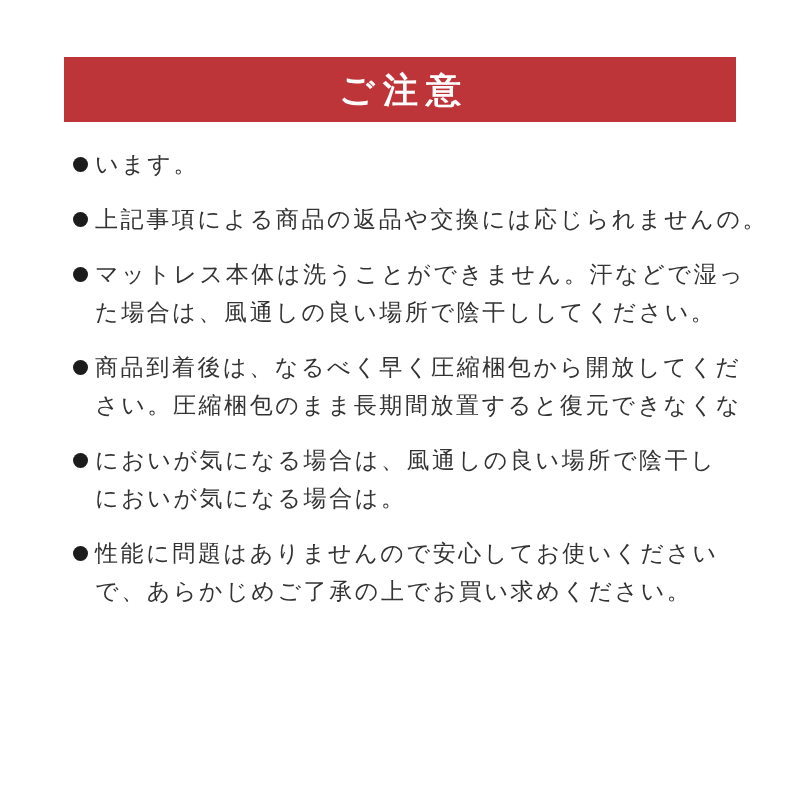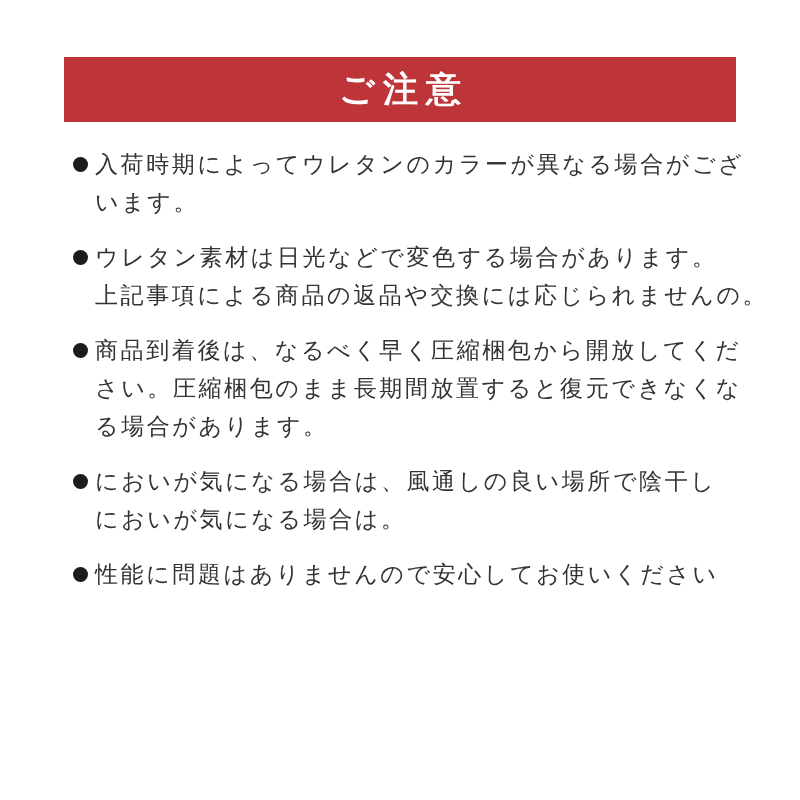--- a/index.html
+++ b/index.html
@@ -26,7 +26,6 @@
     display: flex;
     align-items: center;
     justify-content: center;
-    font-family: Liberation Serif, serif;
   }
   .title {
     margin: 0;

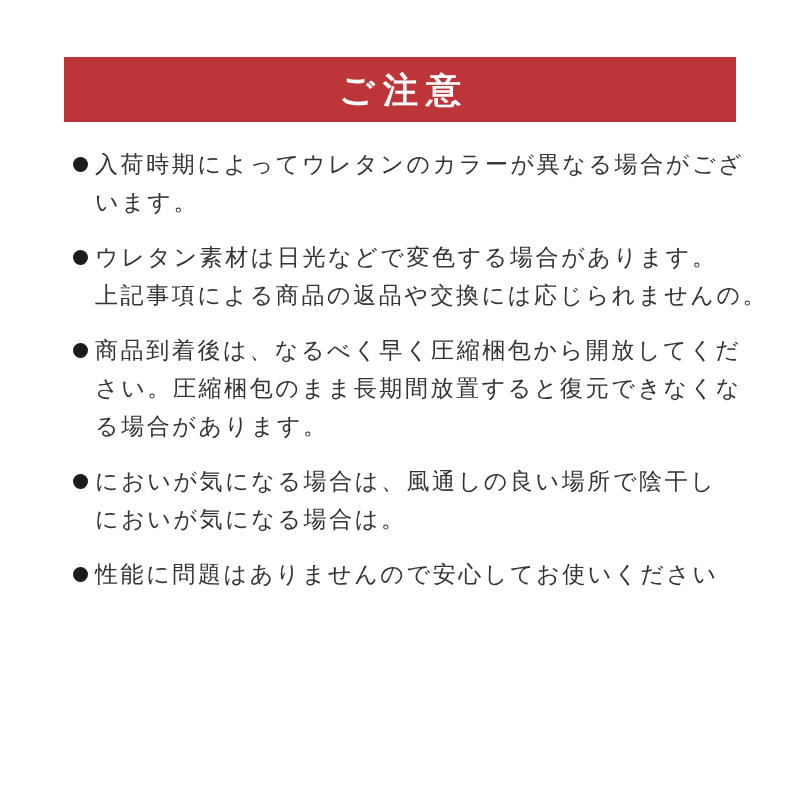--- a/index.html
+++ b/index.html
@@ -78,7 +78,6 @@
 
     <li class="notice-item">
       <span class="bullet"></span>
-      <span class="line">入荷時期によってウレタンのカラーが異なる場合がござ</span>
       <span class="line">います。</span>
     </li>
 

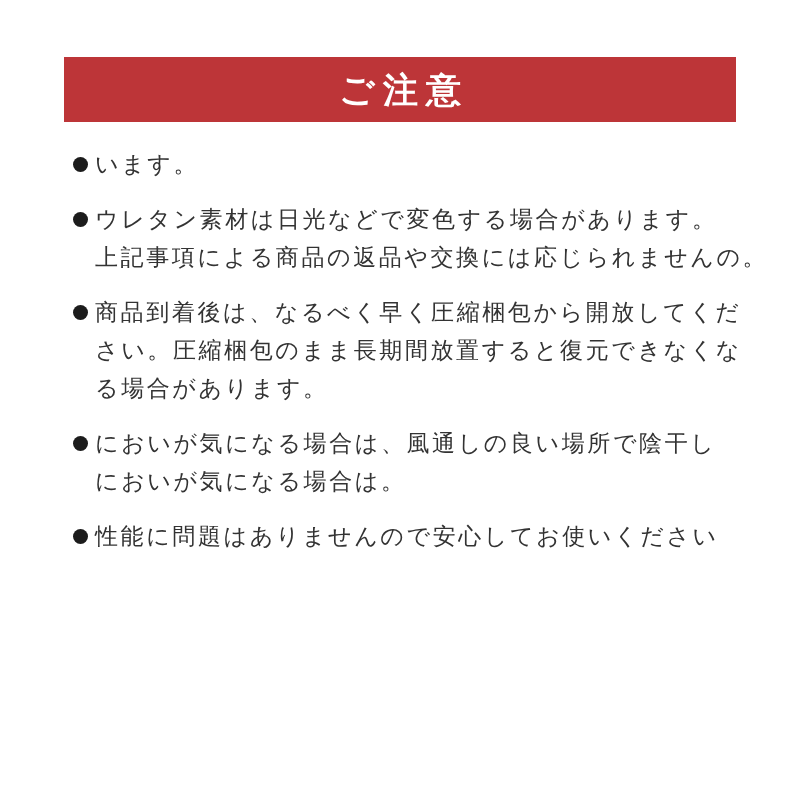--- a/index.html
+++ b/index.html
@@ -83,7 +83,6 @@
 
     <li class="notice-item">
       <span class="bullet"></span>
-      <span class="line">ウレタン素材は日光などで変色する場合があります。</span>
       <span class="line">上記事項による商品の返品や交換には応じられませんの。</span>
     </li>
 

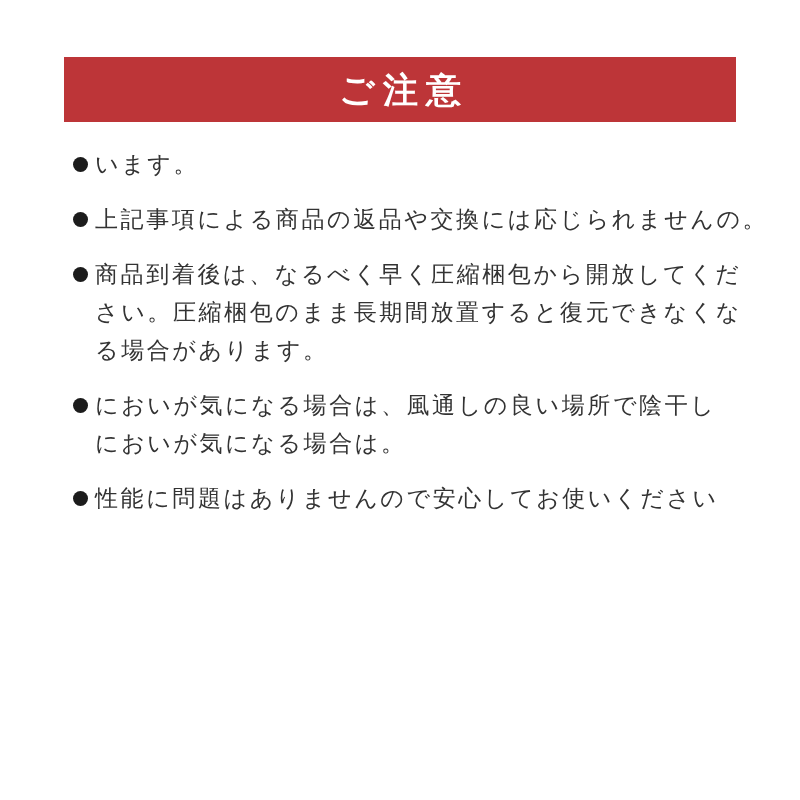--- a/index.html
+++ b/index.html
@@ -86,6 +86,11 @@
       <span class="line">上記事項による商品の返品や交換には応じられませんの。</span>
     </li>
 
+    <li class="notice-item">
+      <span class="bullet"></span>
+      <span class="line">マットレス本体は洗うことができません。汗などで湿っ</span>
+      <span class="line">た場合は、風通しの良い場所で陰干ししてください。</span>
+    </li>
 
     <li class="notice-item">
       <span class="bullet"></span>

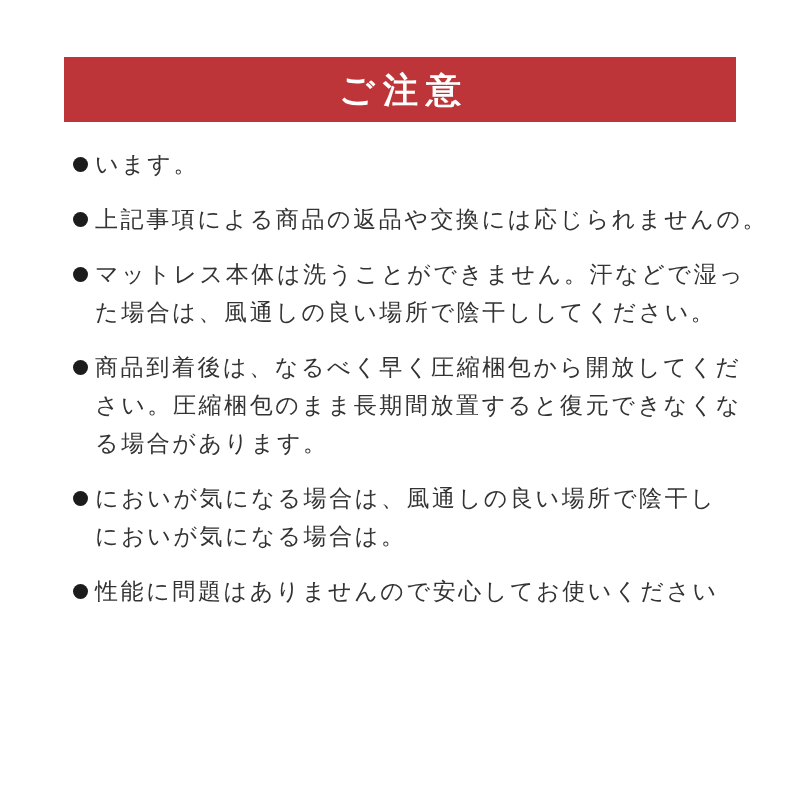--- a/index.html
+++ b/index.html
@@ -96,7 +96,6 @@
       <span class="bullet"></span>
       <span class="line">商品到着後は、なるべく早く圧縮梱包から開放してくだ</span>
       <span class="line">さい。圧縮梱包のまま長期間放置すると復元できなくな</span>
-      <span class="line">る場合があります。</span>
     </li>
 
     <li class="notice-item">

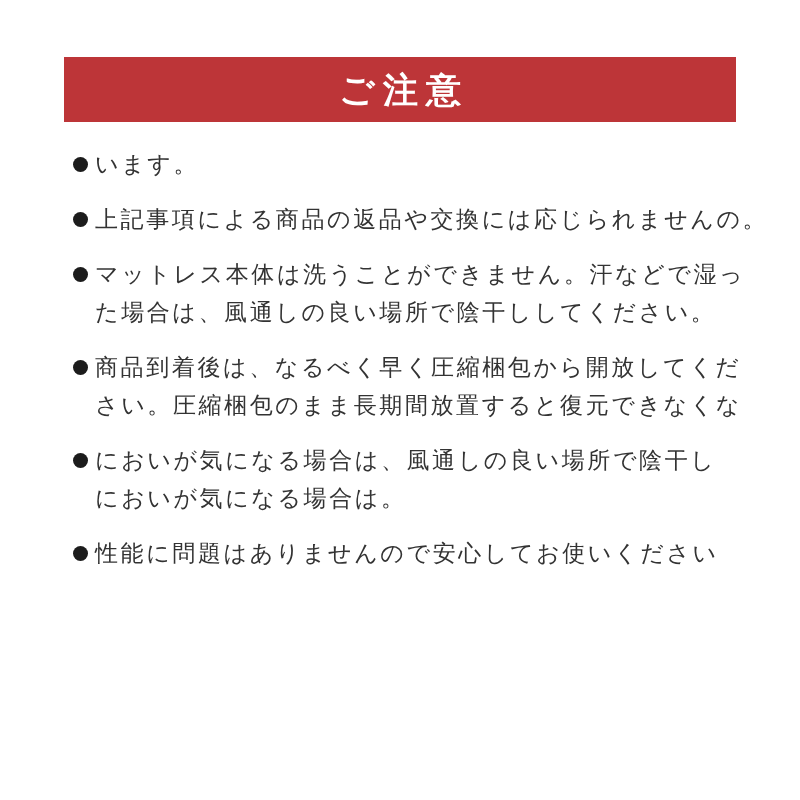--- a/index.html
+++ b/index.html
@@ -107,6 +107,7 @@
     <li class="notice-item">
       <span class="bullet"></span>
       <span class="line">性能に問題はありませんので安心してお使いください</span>
+      <span class="line">で、あらかじめご了承の上でお買い求めください。</span>
     </li>
 
   </ul>

